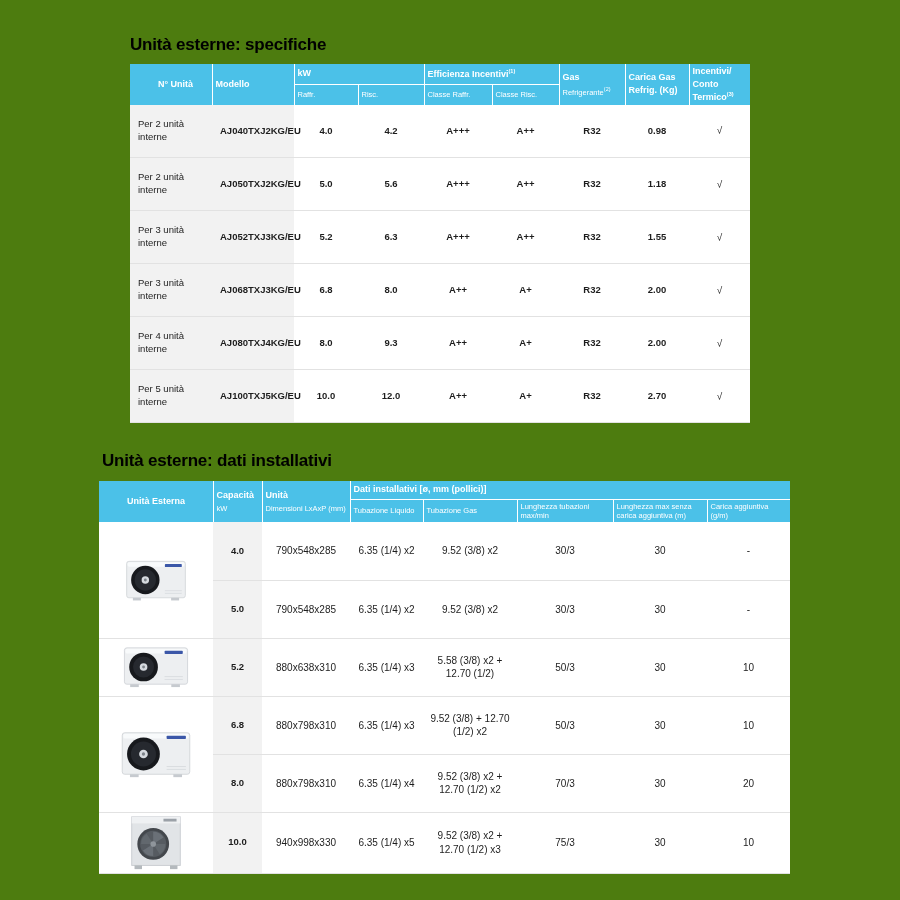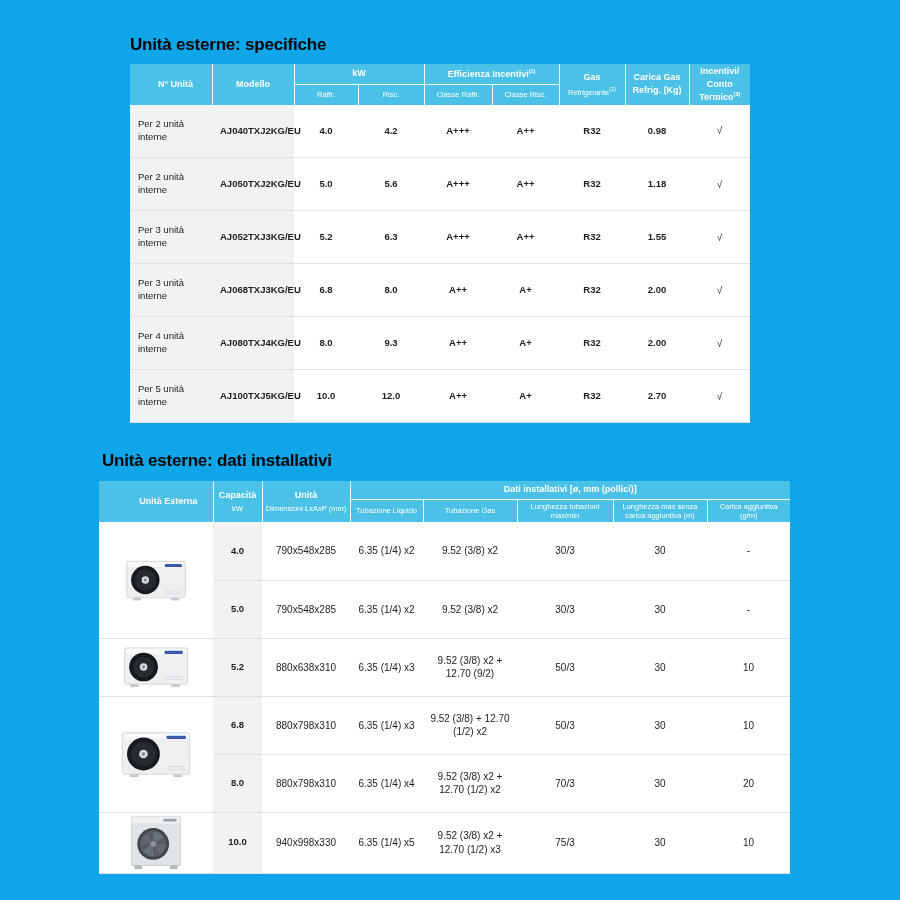--- a/index.html
+++ b/index.html
@@ -5,7 +5,7 @@
   * { margin:0; padding:0; box-sizing:border-box; }
   html,body { background:#fff; }
   body { font-family:"Liberation Sans", sans-serif; }
-  .page { position:relative; width:900px; height:900px; background:#0ea5e9; overflow:hidden; }
+  .page { position:relative; width:900px; height:900px; background:#4d7c0f; overflow:hidden; }
 
   .section-title { position:absolute; font-size:17px; font-weight:bold; color:#000; letter-spacing:-0.2px; }
   #spec-title { left:130px; top:35px; }

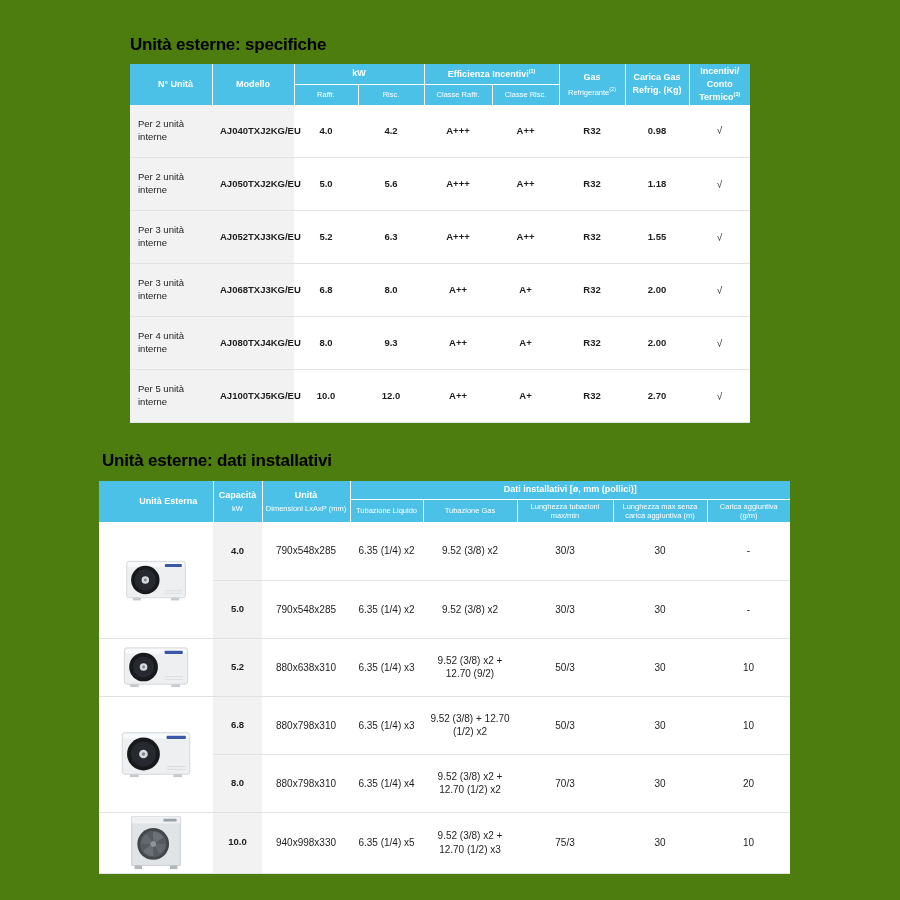--- a/index.html
+++ b/index.html
@@ -16,7 +16,7 @@
   #install-table { left:99px; top:481px; width:691px; }
 
   thead th {
-    background:#4bc1e8; color:#fff; font-weight:bold; text-align:center;
+    background:#4bc1e8; color:#fff; font-weight:bold; text-align:left;
     vertical-align:middle; padding:2px 3px; font-size:9px; line-height:1.25;
     border-left:1px solid #fff;
   }

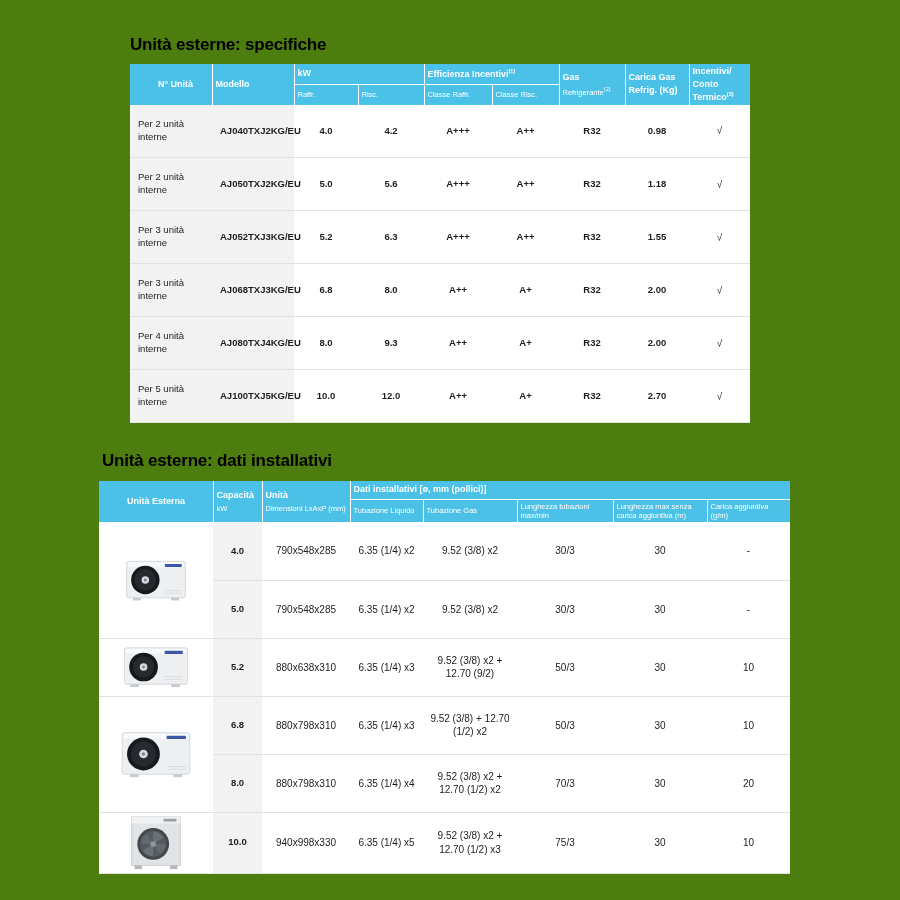--- a/index.html
+++ b/index.html
@@ -239,7 +239,7 @@
         <td class="shade bold">5.2</td>
         <td class="small">880x638x310</td>
         <td class="small">6.35 (1/4) x3</td>
-        <td class="small">9.52 (3/8) x2 + 12.70 (9/2)</td>
+        <td class="small">5.58 (3/8) x2 + 12.70 (1/2)</td>
         <td class="small">50/3</td>
         <td class="small">30</td>
         <td class="small">10</td>

